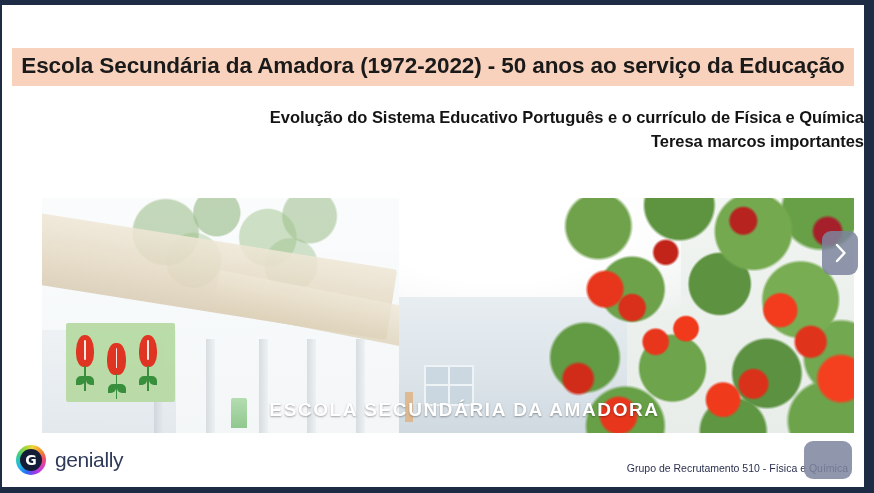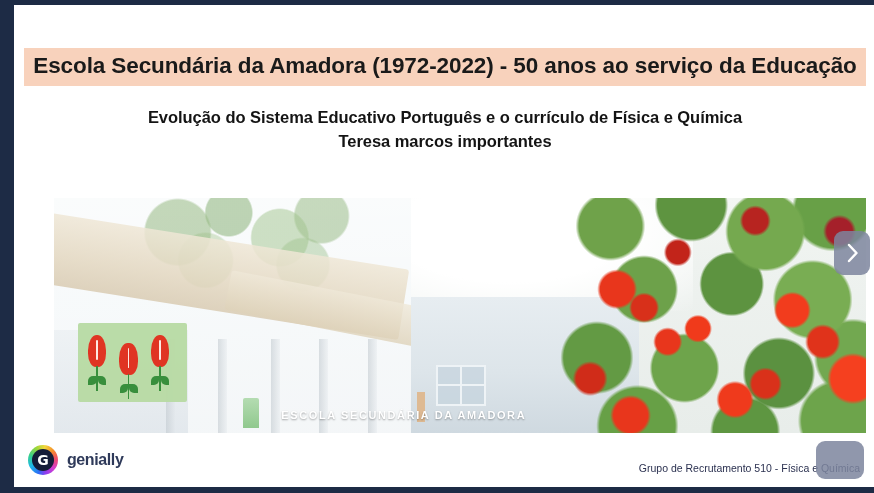--- a/index.html
+++ b/index.html
@@ -11,7 +11,7 @@
   .viewer{
     position:relative;width:874px;height:493px;
     background:#1d2b45;box-sizing:border-box;
-    padding:5px 6px 6px 14px;
+    padding:5px 6px 6px 2px;
   }
   .slide{
     position:relative;width:862px;height:482px;

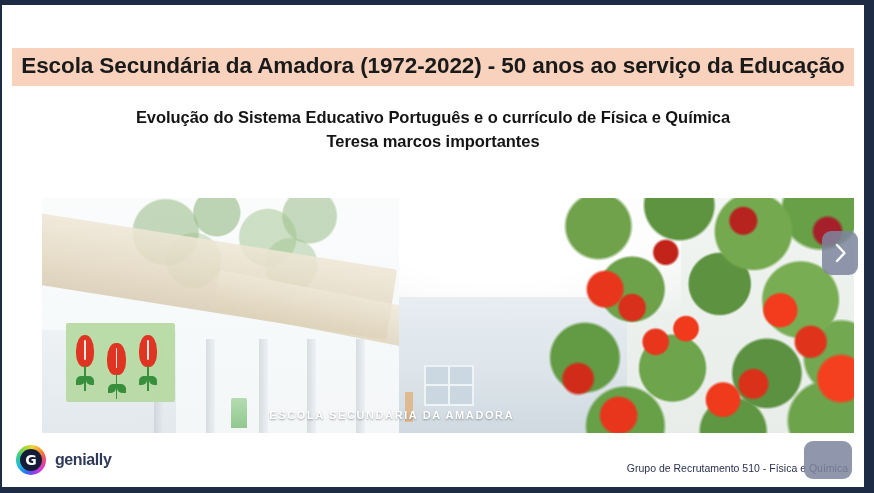--- a/index.html
+++ b/index.html
@@ -36,7 +36,7 @@
 
   
   .subtitle{
-    position:absolute;left:0;top:101px;width:862px;text-align:center;
+    position:absolute;left:0;top:101px;width:862px;text-align:right;
     color:#141414;font-size:16.5px;font-weight:700;line-height:1.45;
     letter-spacing:-0.05px;
   }

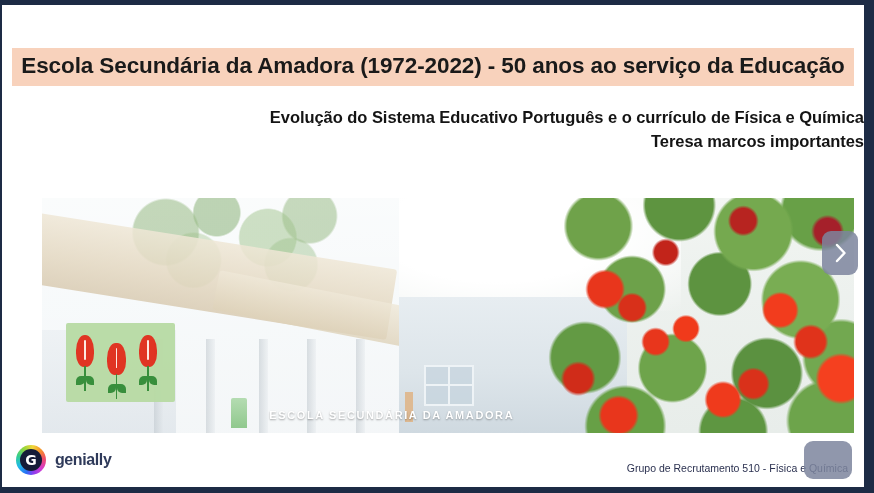--- a/index.html
+++ b/index.html
@@ -180,7 +180,7 @@
   }
   .photo-caption{
     position:absolute;left:28%;bottom:5%;width:70%;
-    color:#ffffff;font-size:11px;font-weight:700;letter-spacing:1.6px;
+    color:#ffffff;font-size:19px;font-weight:700;letter-spacing:1.6px;
     text-shadow:0 1px 2px rgba(0,0,0,.35);
     white-space:nowrap;
   }

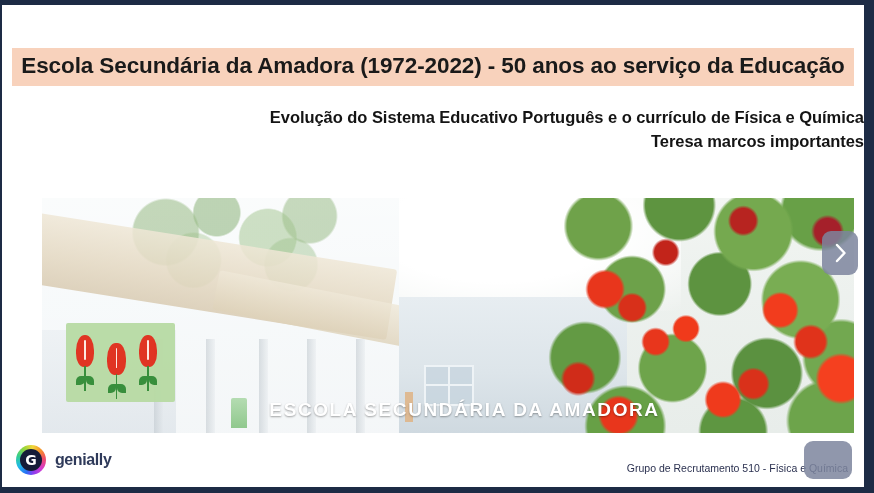--- a/index.html
+++ b/index.html
@@ -215,7 +215,7 @@
     font-family:"DejaVu Sans", sans-serif;
   }
   .brand-name{
-    color:#2f3a5a;font-size:16px;font-weight:700;letter-spacing:-.4px;
+    color:#2f3a5a;font-size:21px;font-weight:400;letter-spacing:-.4px;
   }
   .credits{
     position:absolute;right:16px;bottom:10px;text-align:right;

